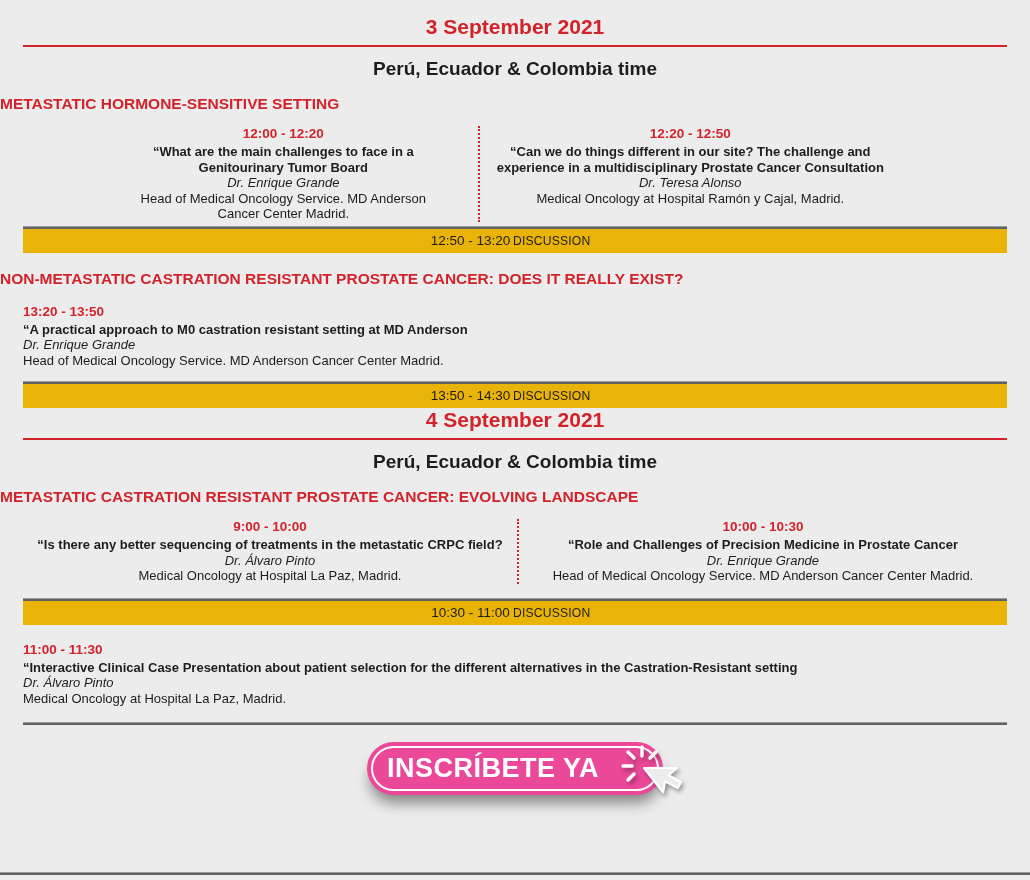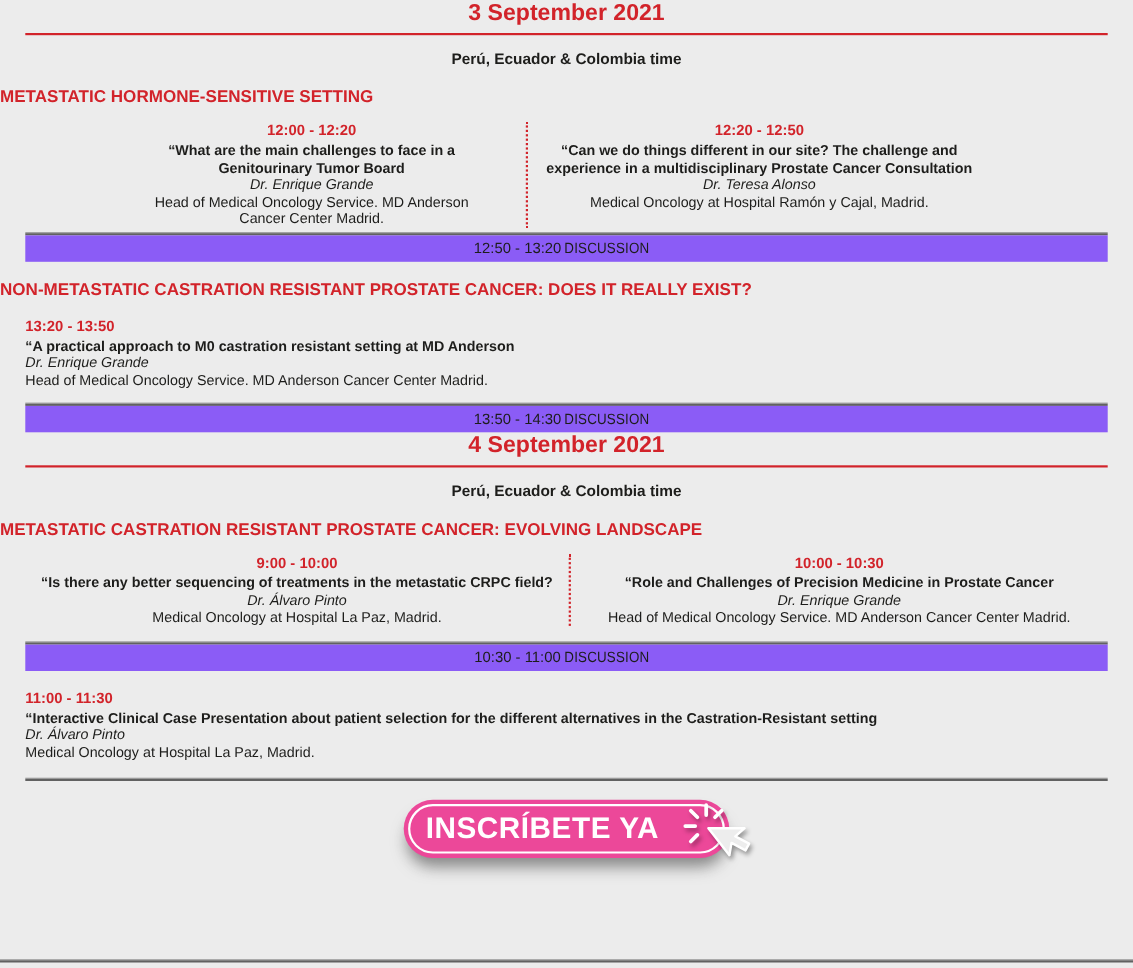--- a/index.html
+++ b/index.html
@@ -17,6 +17,7 @@
     overflow:hidden;
   }
   .date-heading {
+    padding-top:15px;
     text-align:center;
     font-size:21px; line-height:24px;
     font-weight:bold;

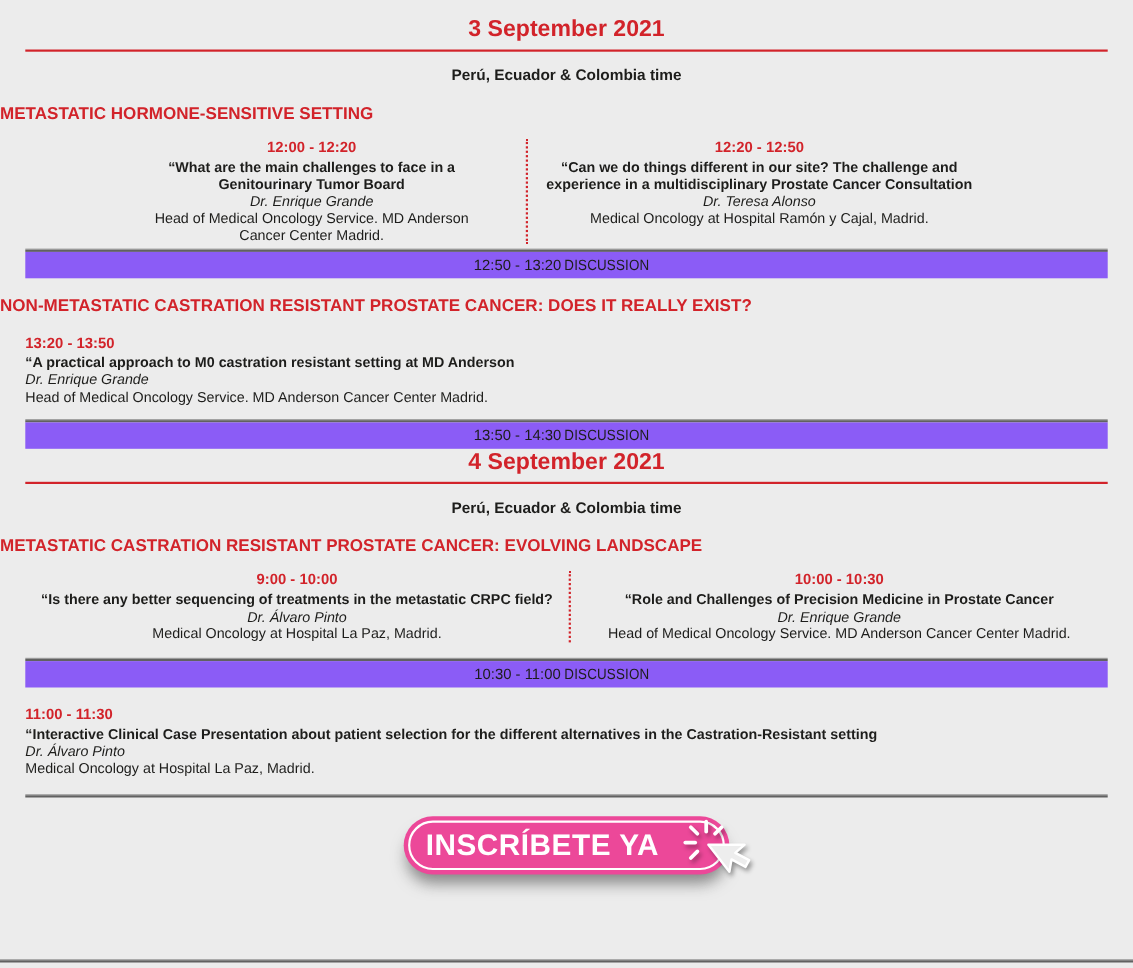--- a/index.html
+++ b/index.html
@@ -31,7 +31,7 @@
   .timezone {
     margin-top:13px;
     text-align:center;
-    font-size:14px; line-height:17px;
+    font-size:19px; line-height:17px;
     font-weight:bold;
   }
   .section-heading {

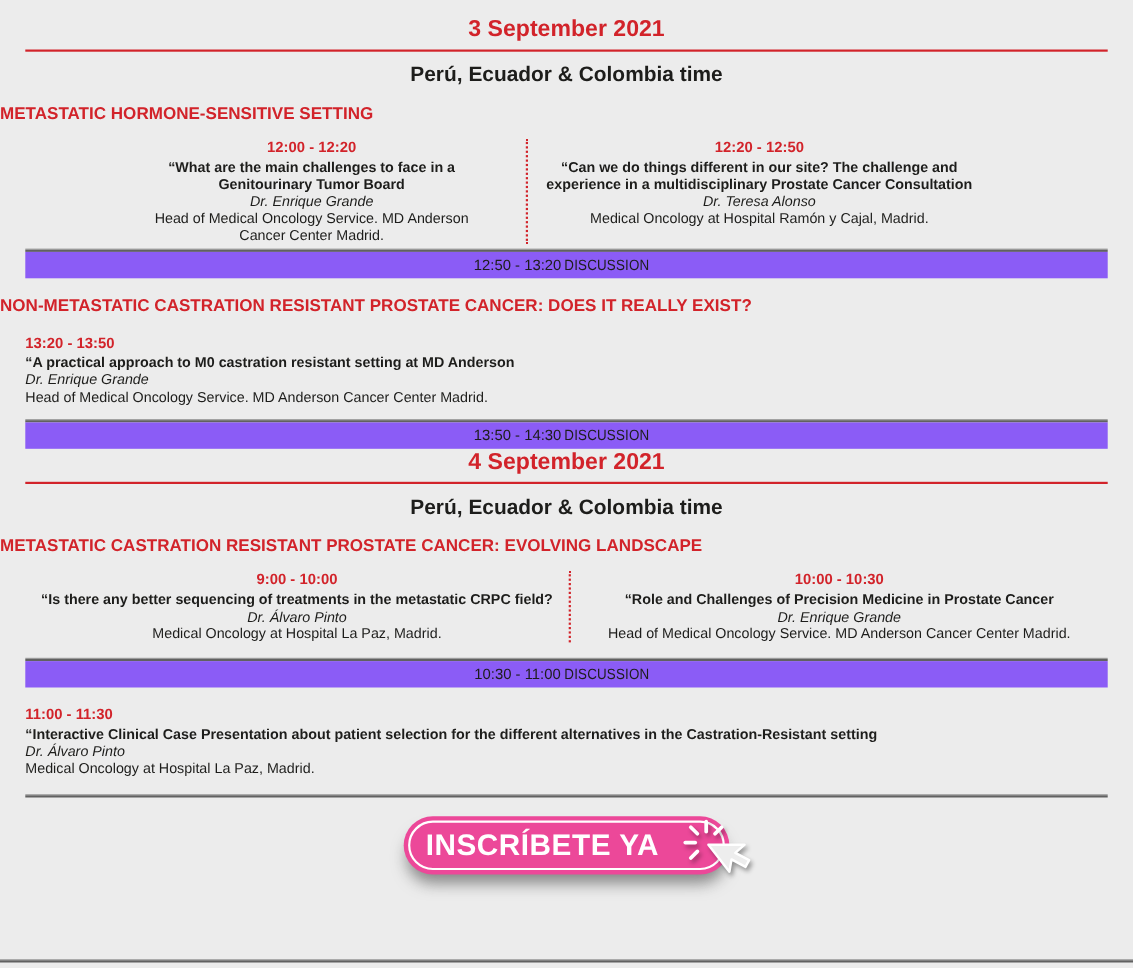--- a/index.html
+++ b/index.html
@@ -74,7 +74,7 @@
   .double-rule.tight { margin-top:4px; }
   .discussion-bar {
     margin:0 23px;
-    background:#8b5cf6;
+    background:#eab308;
     text-align:center;
     font-size:13.5px; line-height:15px;
     padding:4px 0 5px 0;

